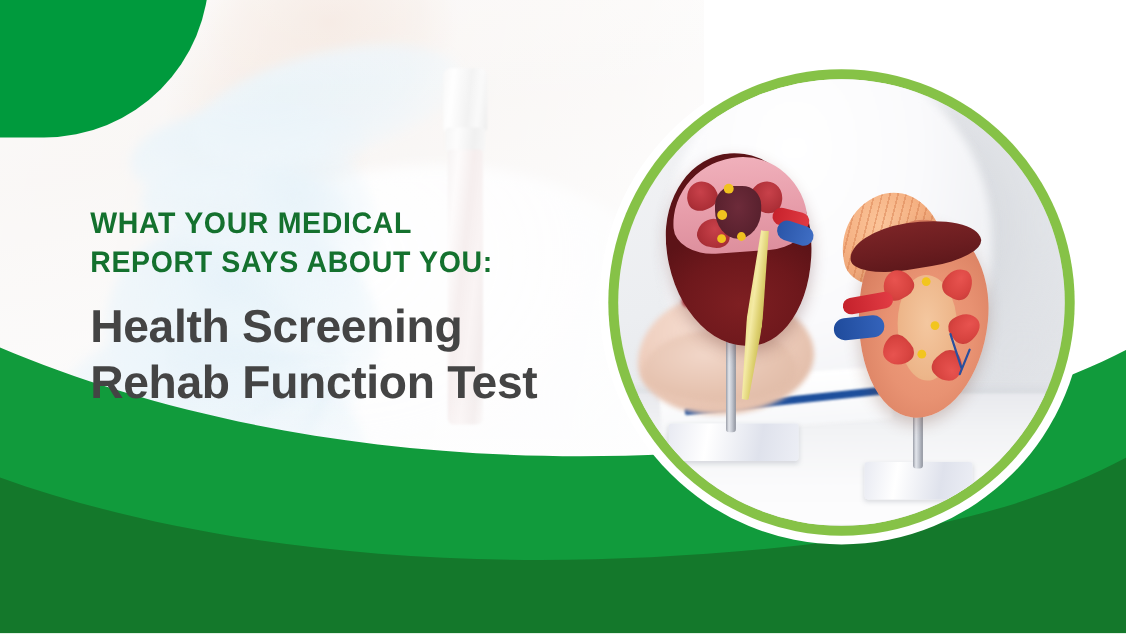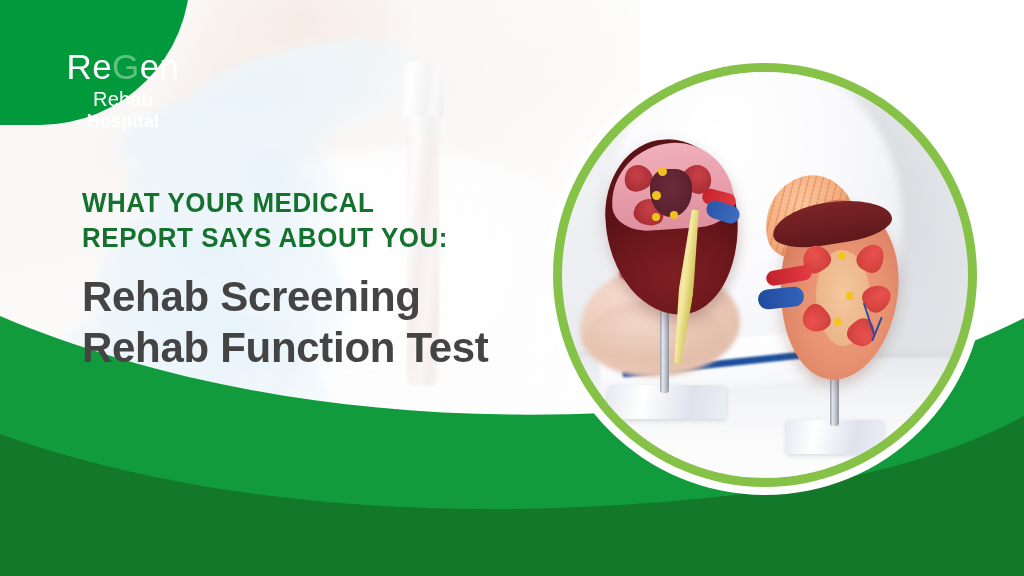--- a/index.html
+++ b/index.html
@@ -328,11 +328,6 @@
   </div>
 
   <div class="logo-badge" style="background: rgb(0, 154, 61);"></div>
-  <div class="logo-stack">
-    <div class="logo-regen"><span>Re</span><span class="g-letter" style="color: rgb(95, 194, 126);">G</span><span>en</span></div>
-    <div class="logo-rehab">Rehab</div>
-    <div class="logo-hospital">Hospital</div>
-  </div>
 
   <div class="text-block">
     <div class="eyebrow" style="color: rgb(20, 113, 46);">

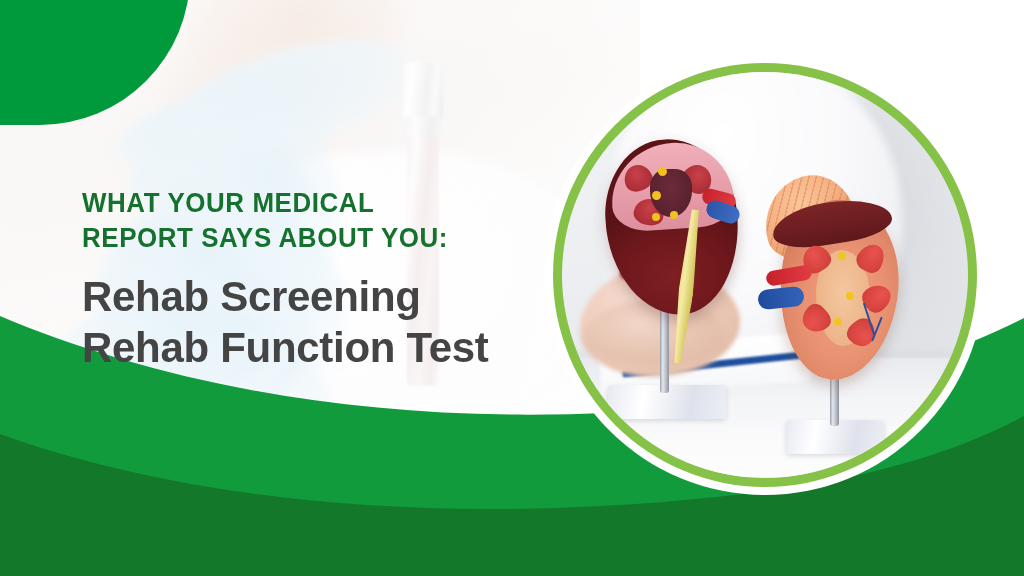--- a/index.html
+++ b/index.html
@@ -335,7 +335,7 @@
       <span>REPORT SAYS ABOUT YOU:</span>
     </div>
     <h1 class="headline" style="color: rgb(68, 68, 68);">
-      <span>Rehab Screening</span>
+      <span>Health Screening</span>
       <span>Rehab Function Test</span>
     </h1>
   </div>

